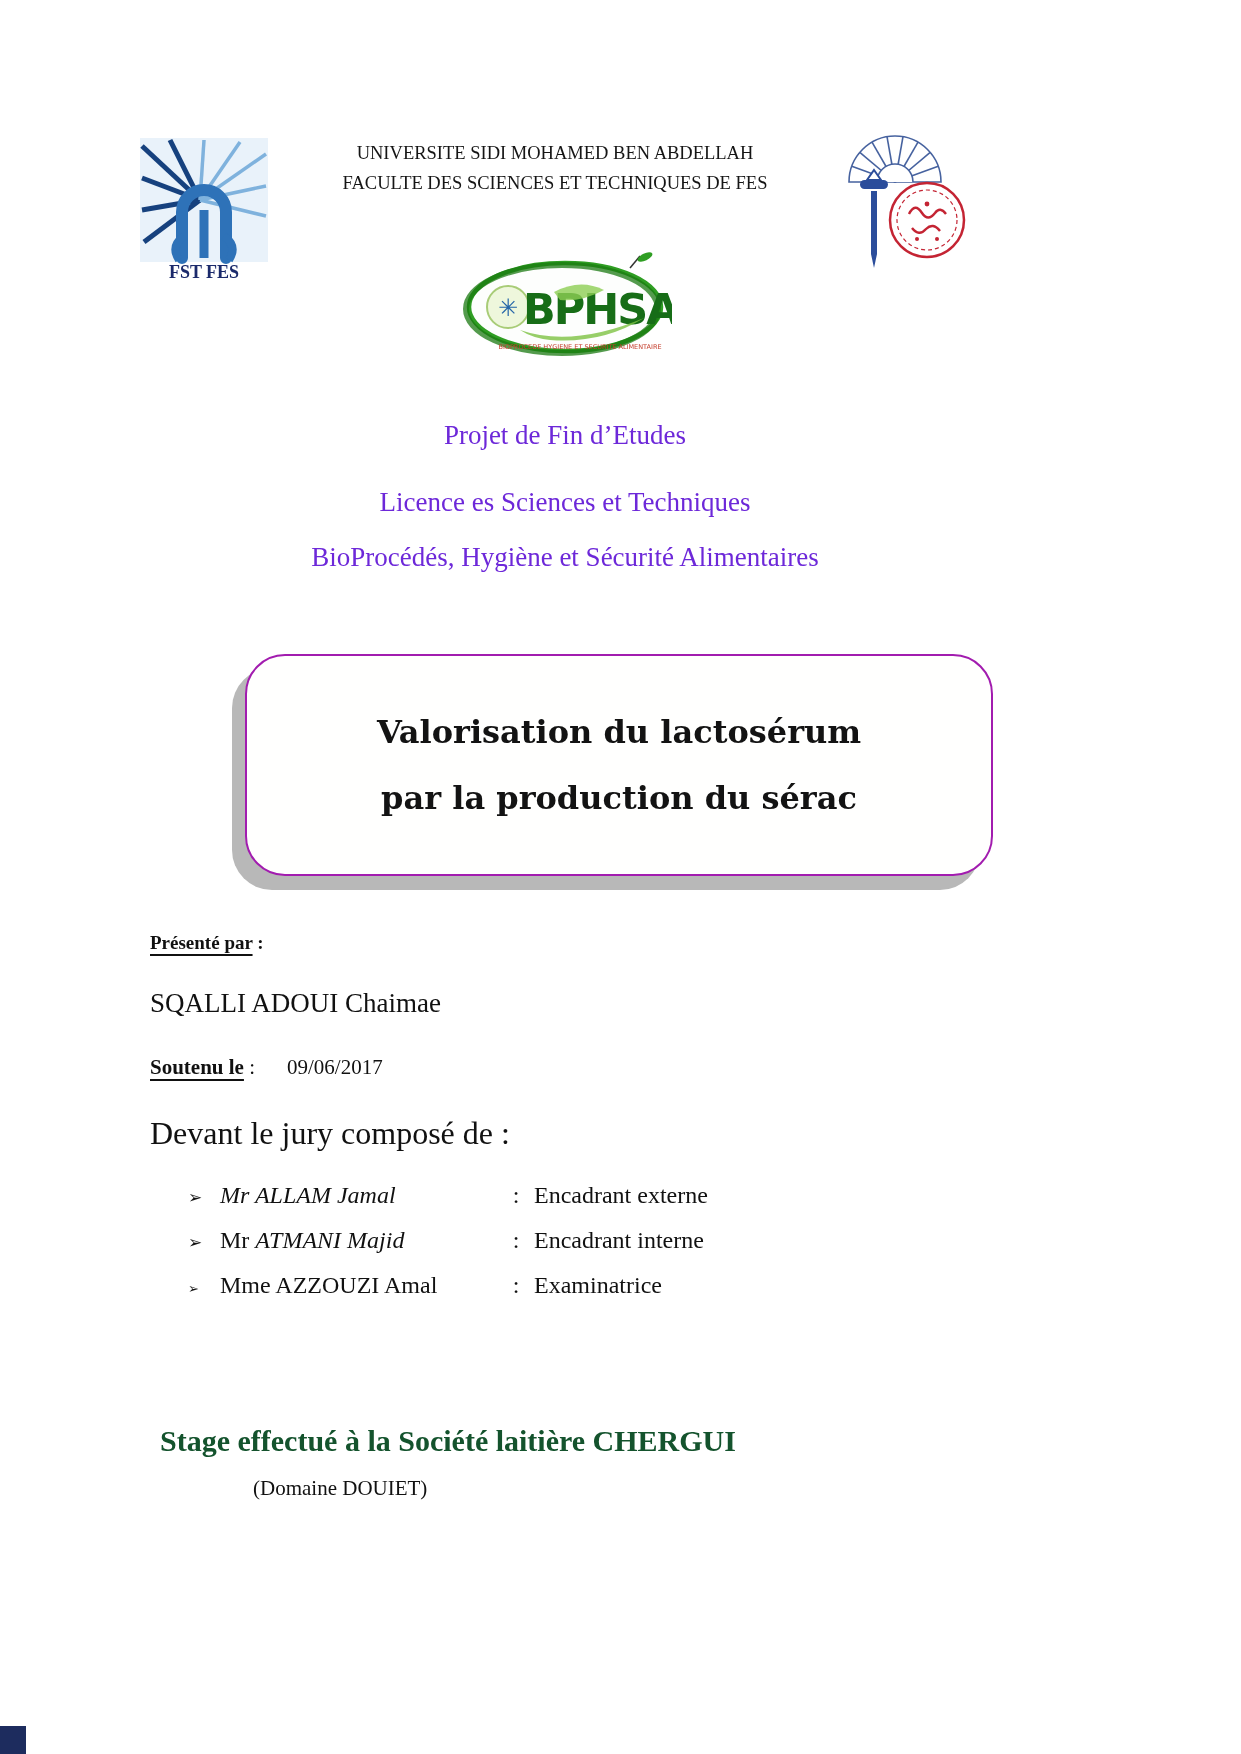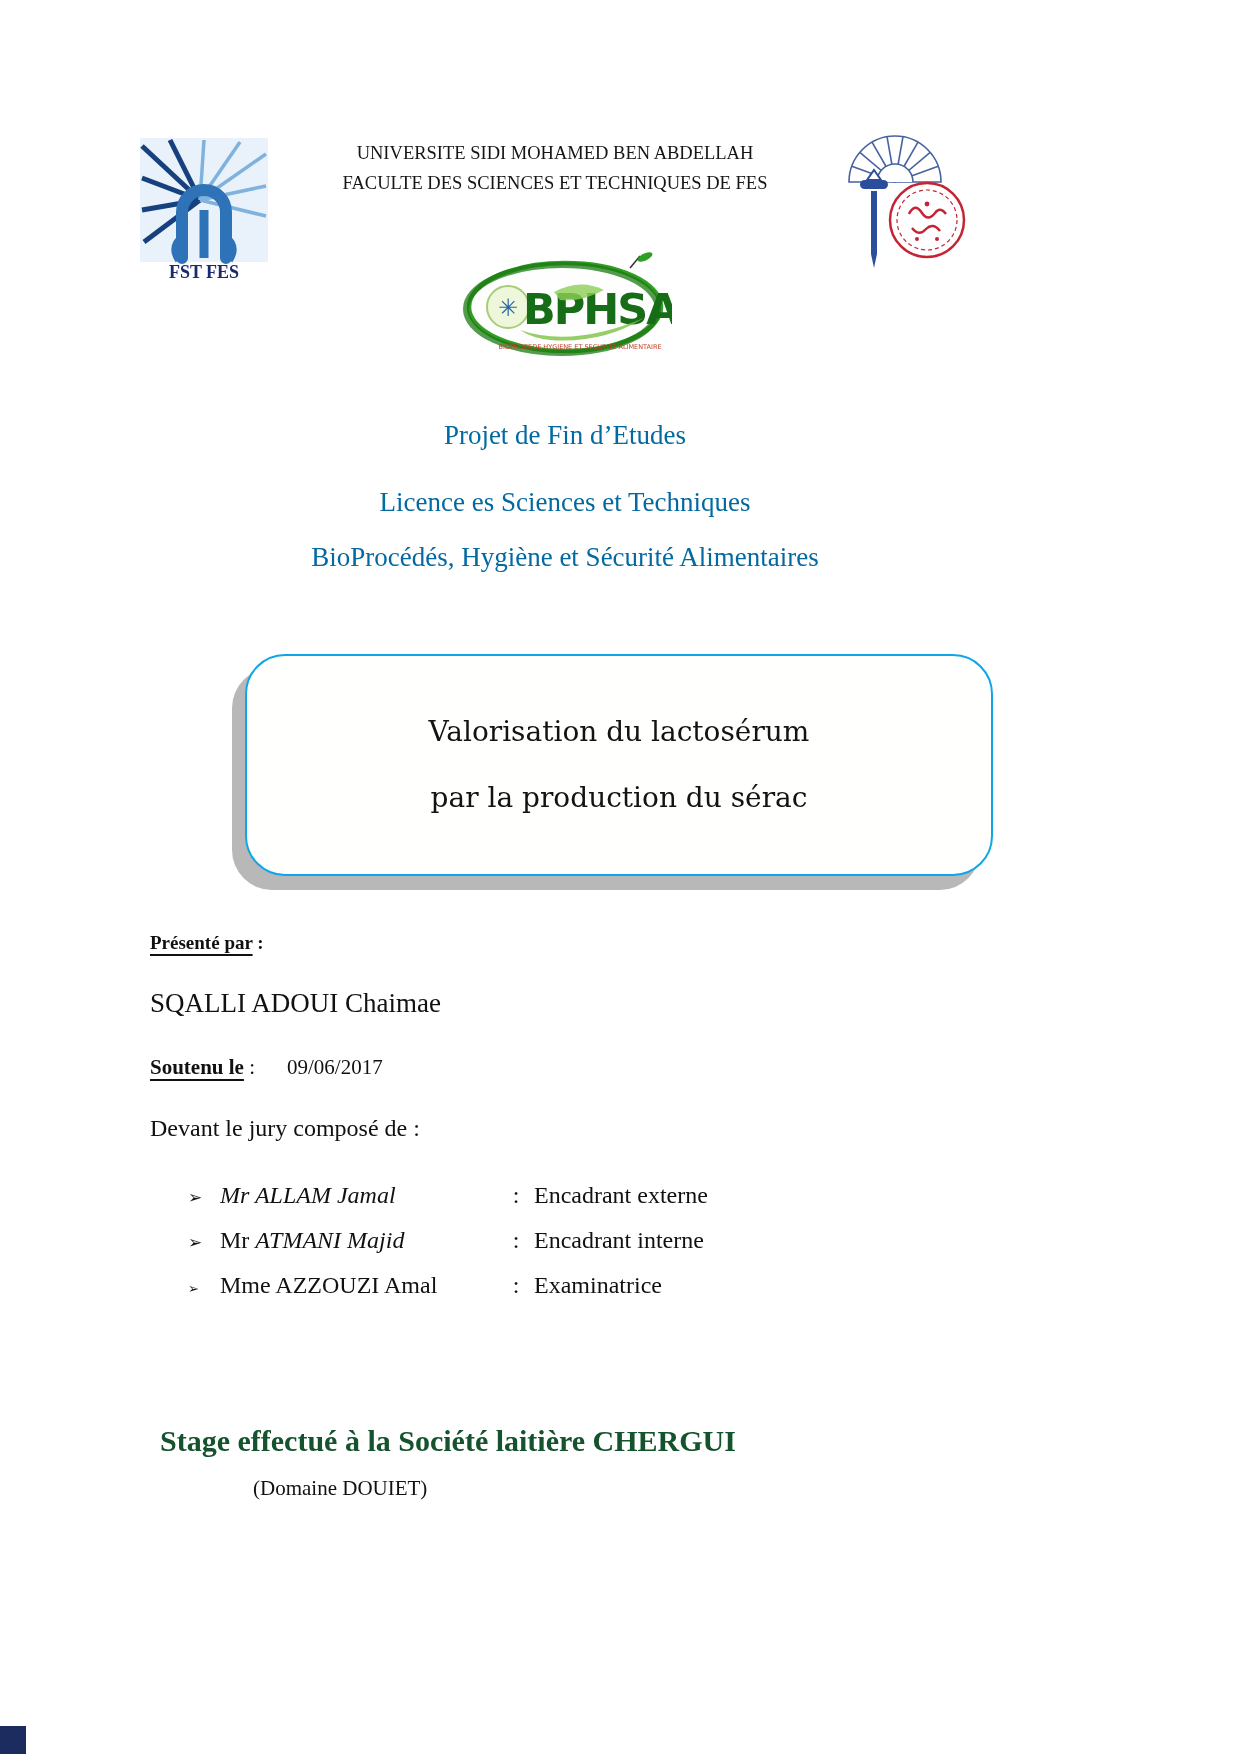--- a/index.html
+++ b/index.html
@@ -26,7 +26,7 @@
   .bphsa-logo{left:462px;top:250px;width:210px;height:110px;}
 
   
-  .program-line{left:0;width:1130px;text-align:center;font-size:27px;color:#0369a1;}
+  .program-line{left:0;width:1130px;text-align:center;font-size:27px;color:#6d28d9;}
   .program-1{top:420px;}
   .program-2{top:487px;}
   .program-3{top:542px;}

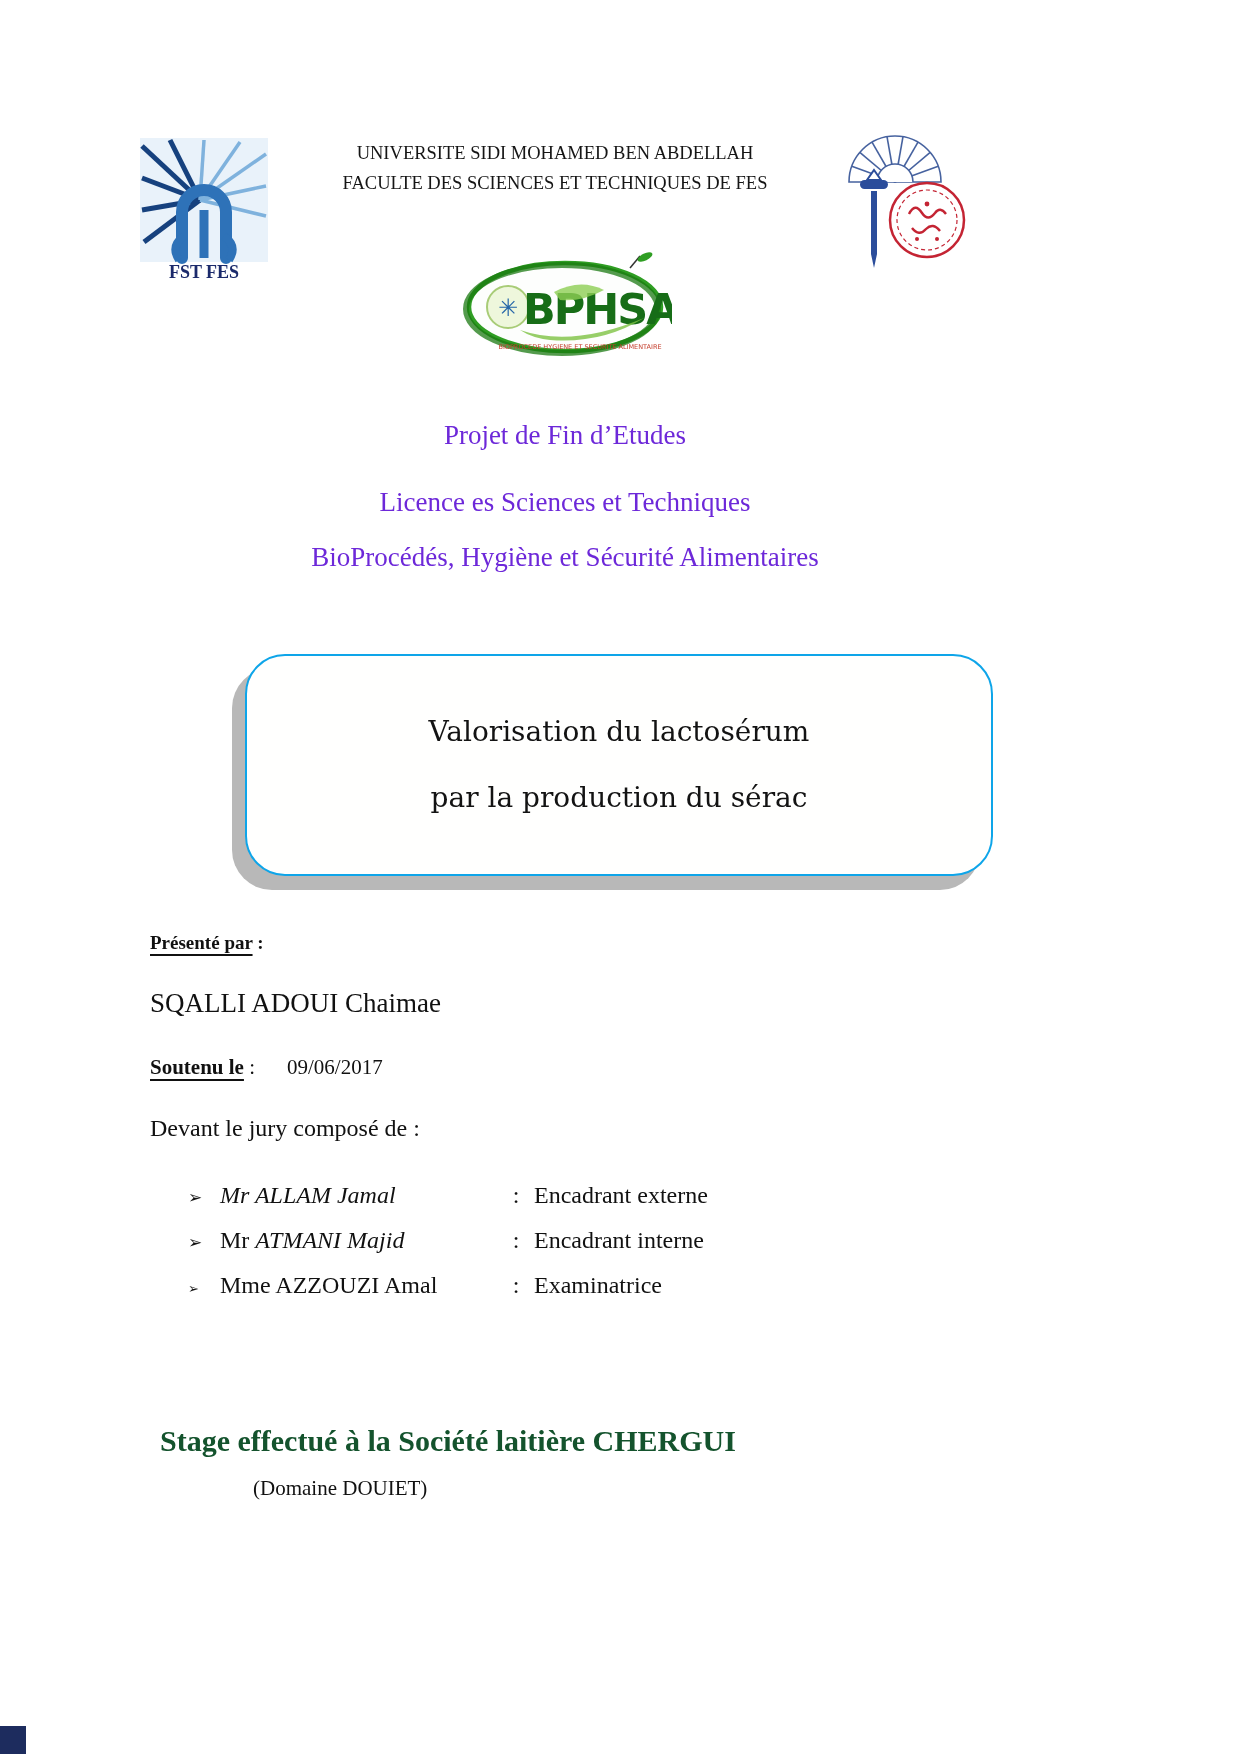--- a/index.html
+++ b/index.html
@@ -35,14 +35,15 @@
   .title-box{
     left:245px;top:654px;width:748px;height:222px;
     background:#fffffe;
-    border:2px solid #0ea5e9;
+    border:2px solid #a21caf;
     border-radius:40px;
     box-shadow:-13px 14px 0 0 #b8b8b8;
     box-sizing:border-box;
     display:flex;flex-direction:column;justify-content:center;align-items:center;
     font-family:"DejaVu Serif",serif;
-    font-size:28px;line-height:66px;color:#131313;
+    font-size:32px;line-height:66px;color:#131313;
     text-align:center;
+    font-weight:bold;
   }
 
   

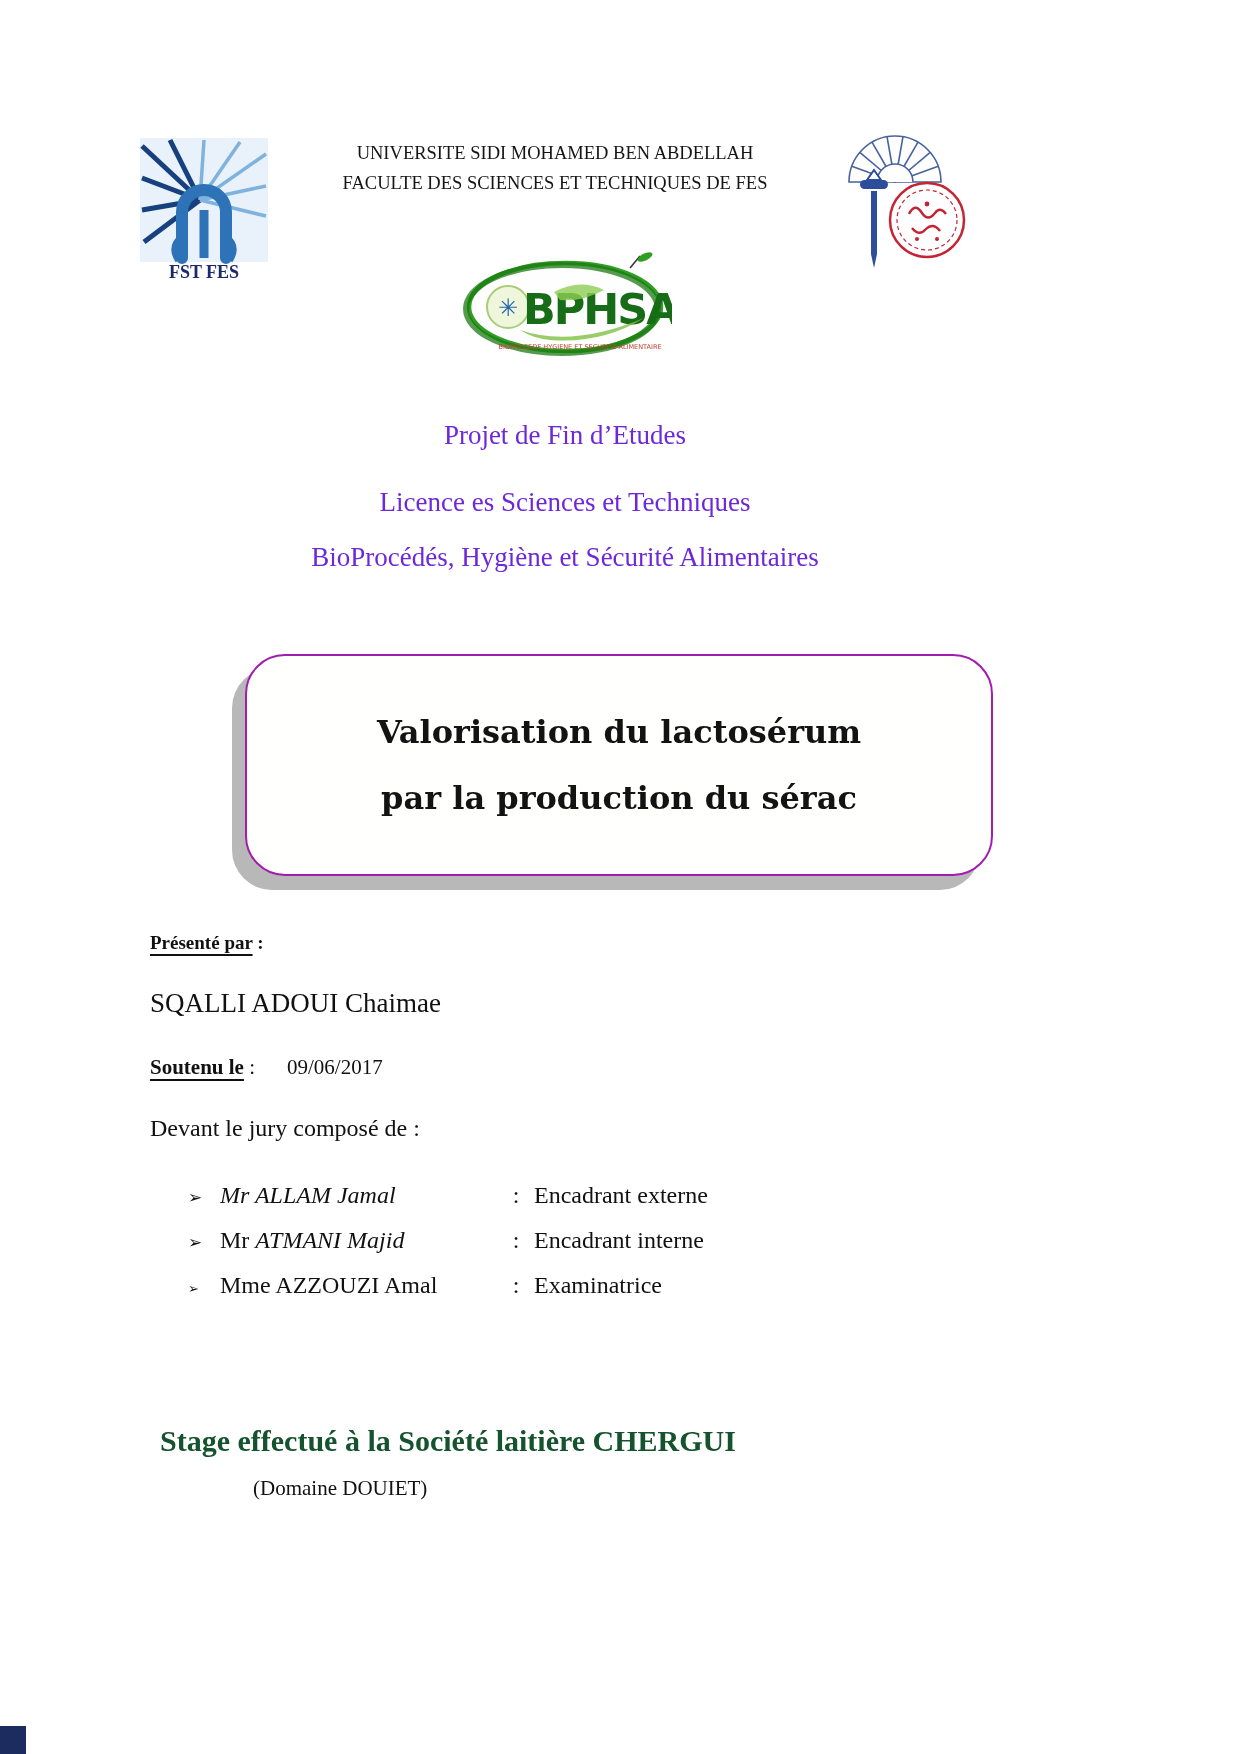--- a/index.html
+++ b/index.html
@@ -57,7 +57,7 @@
   .author{left:150px;top:988px;font-size:27px;}
   .defense{left:150px;top:1055px;font-size:21px;}
   .defense .date{font-weight:normal;margin-left:32px;font-size:21px;}
-  .jury-intro{left:150px;top:1115px;font-size:24px;}
+  .jury-intro{left:150px;top:1115px;font-size:32px;}
 
   
   .jury-list{left:188px;top:1182px;width:760px;}

